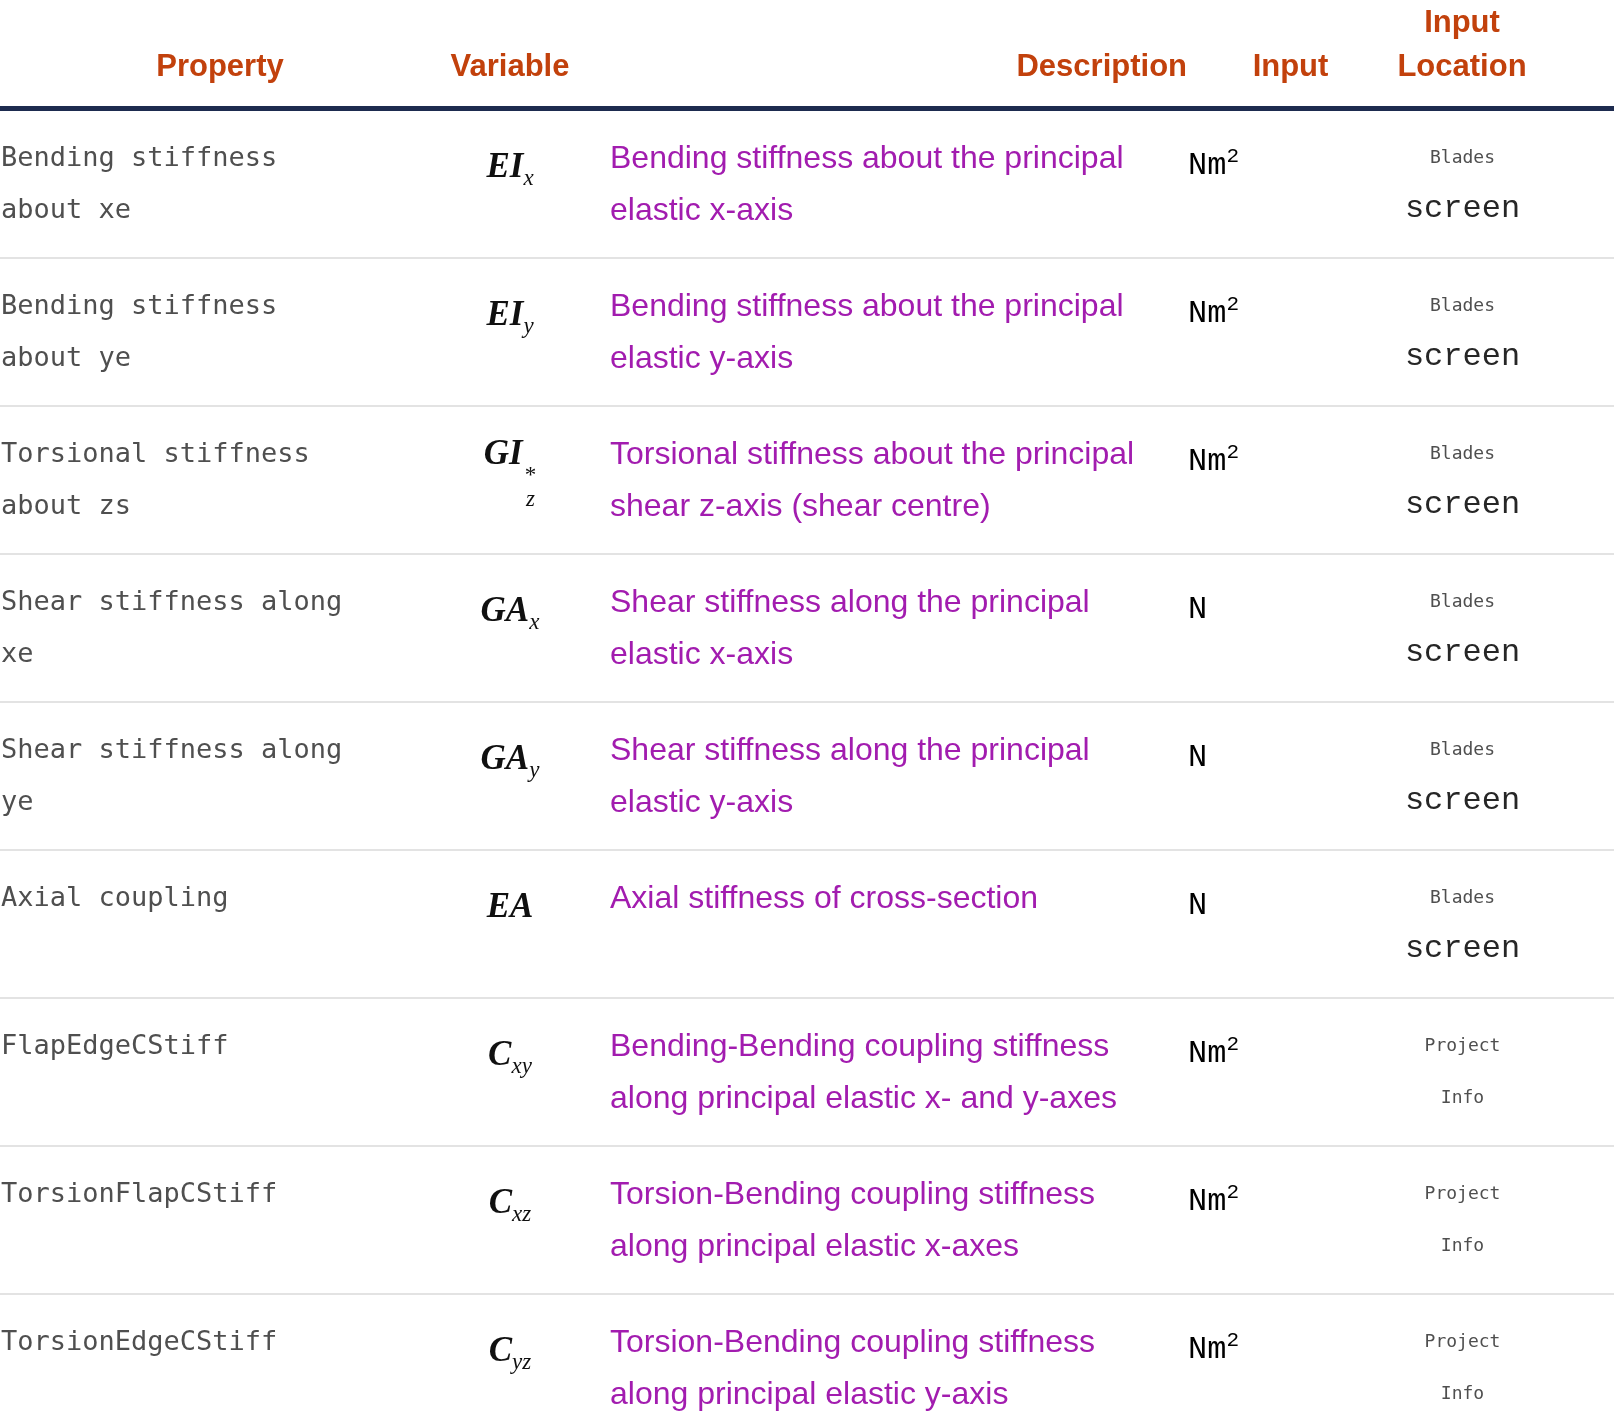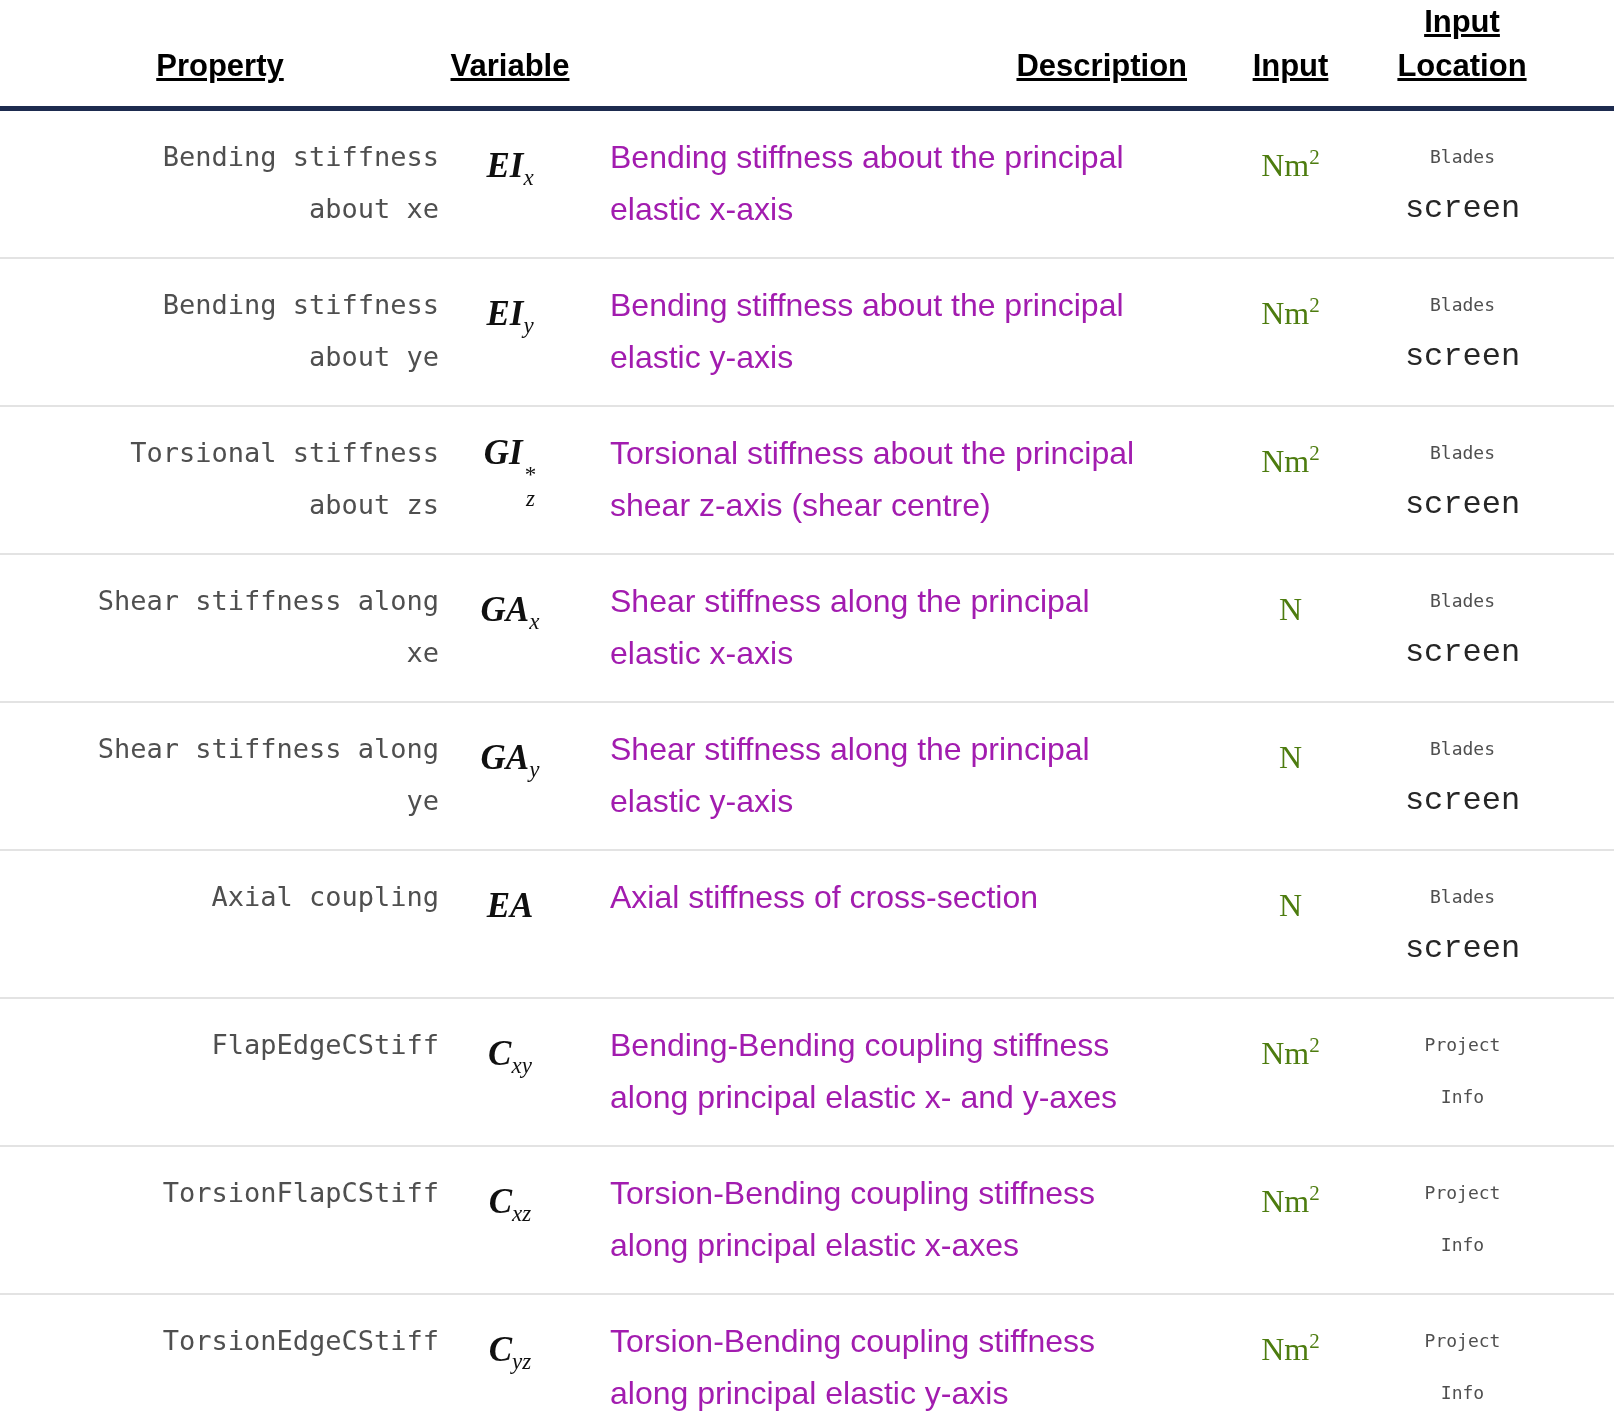--- a/index.html
+++ b/index.html
@@ -22,13 +22,12 @@
     font-family: "Liberation Sans", sans-serif;
     font-size: 31px;
     font-weight: 600;
-    color: #000000;
+    color: #c2410c;
     line-height: 44px;
     padding: 0 0 18px 0;
     border-bottom: 5px solid #1d2b4f;
     white-space: pre-line;
     text-align: center;
-    text-decoration: underline;
   }
   thead th.col-desc {
     text-align: right;

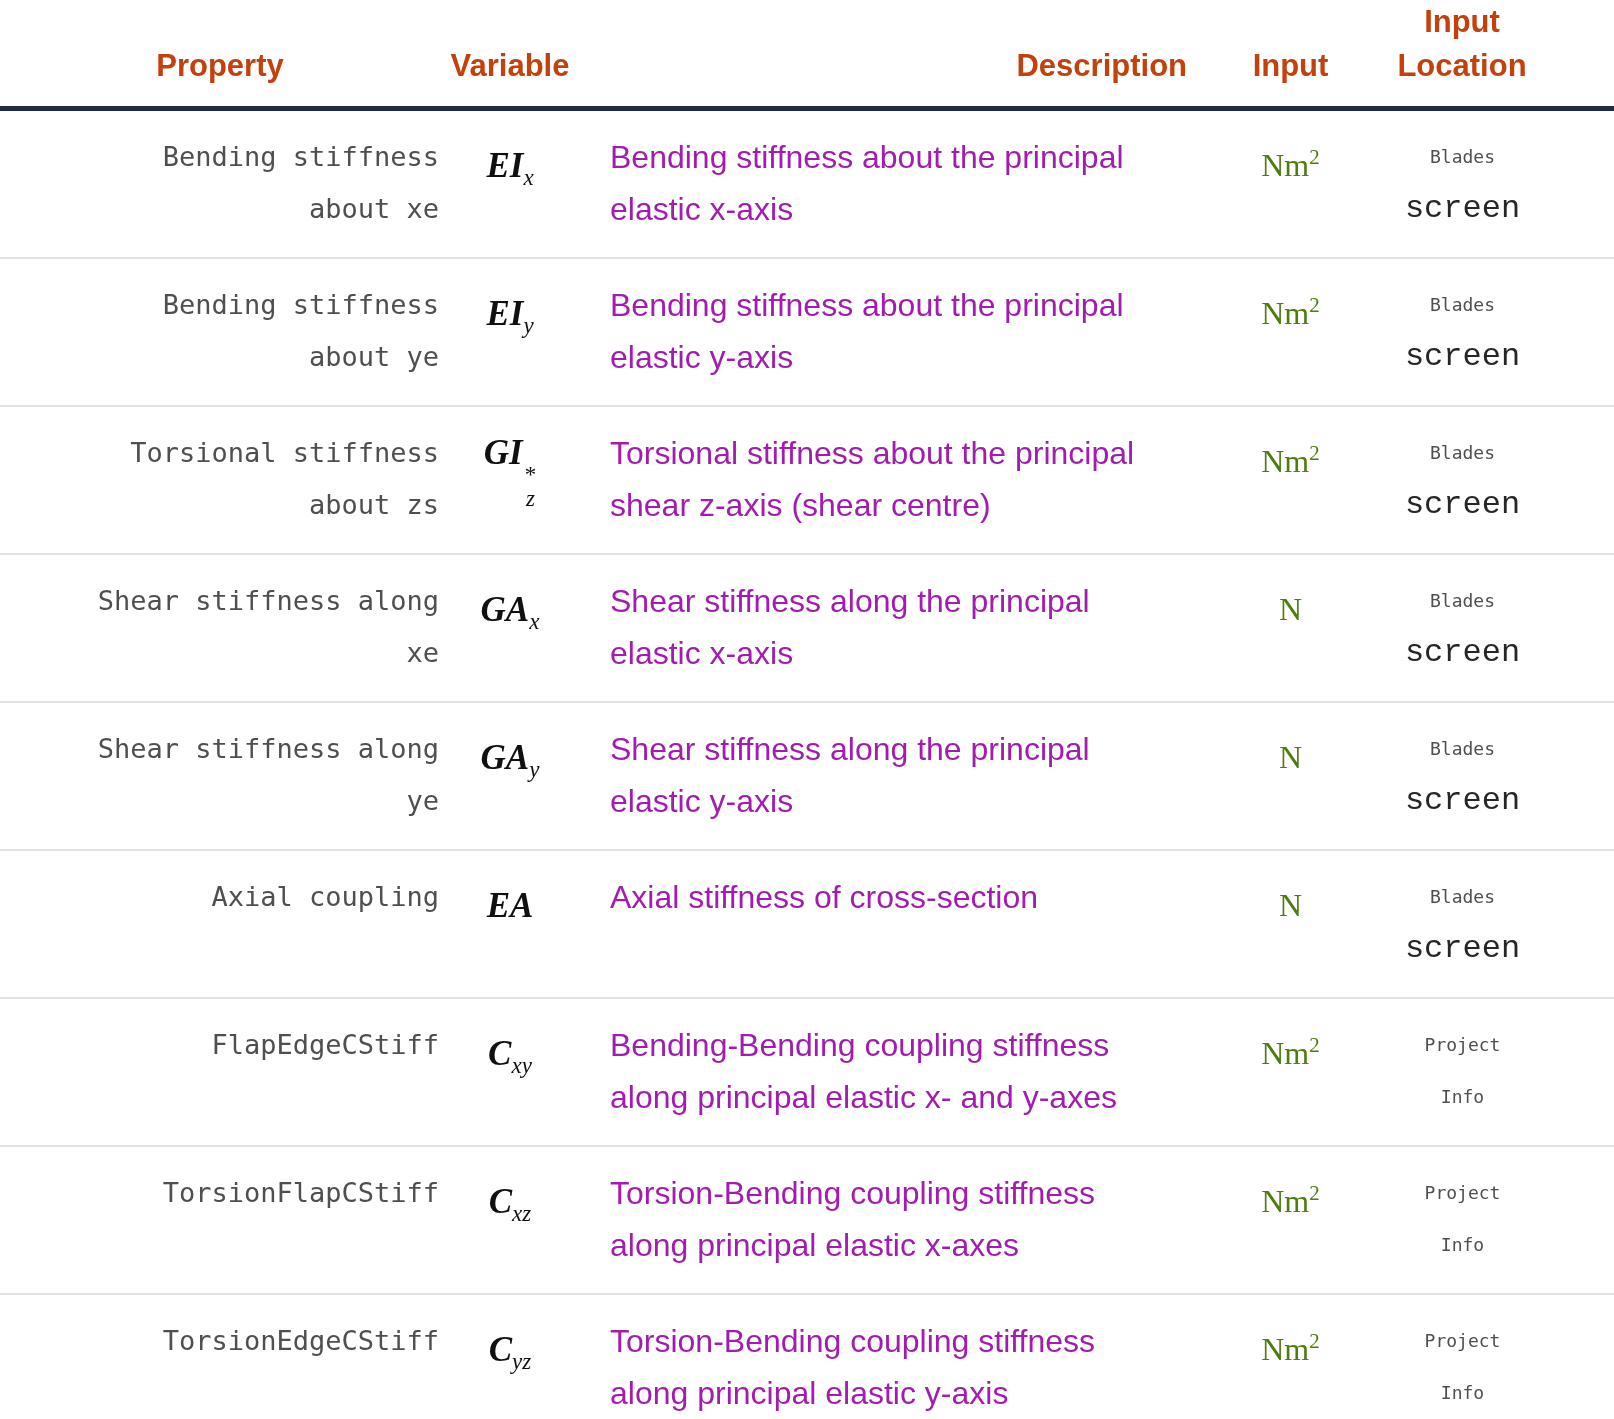--- a/index.html
+++ b/index.html
@@ -46,7 +46,7 @@
     border-top: 2px solid #e3e3e3;
   }
   
-  td.cell-prop { text-align: right; }
+  td.cell-prop { text-align: left; }
   .code {
     font-family: "DejaVu Sans Mono", "Liberation Mono", monospace;
     font-size: 27px;

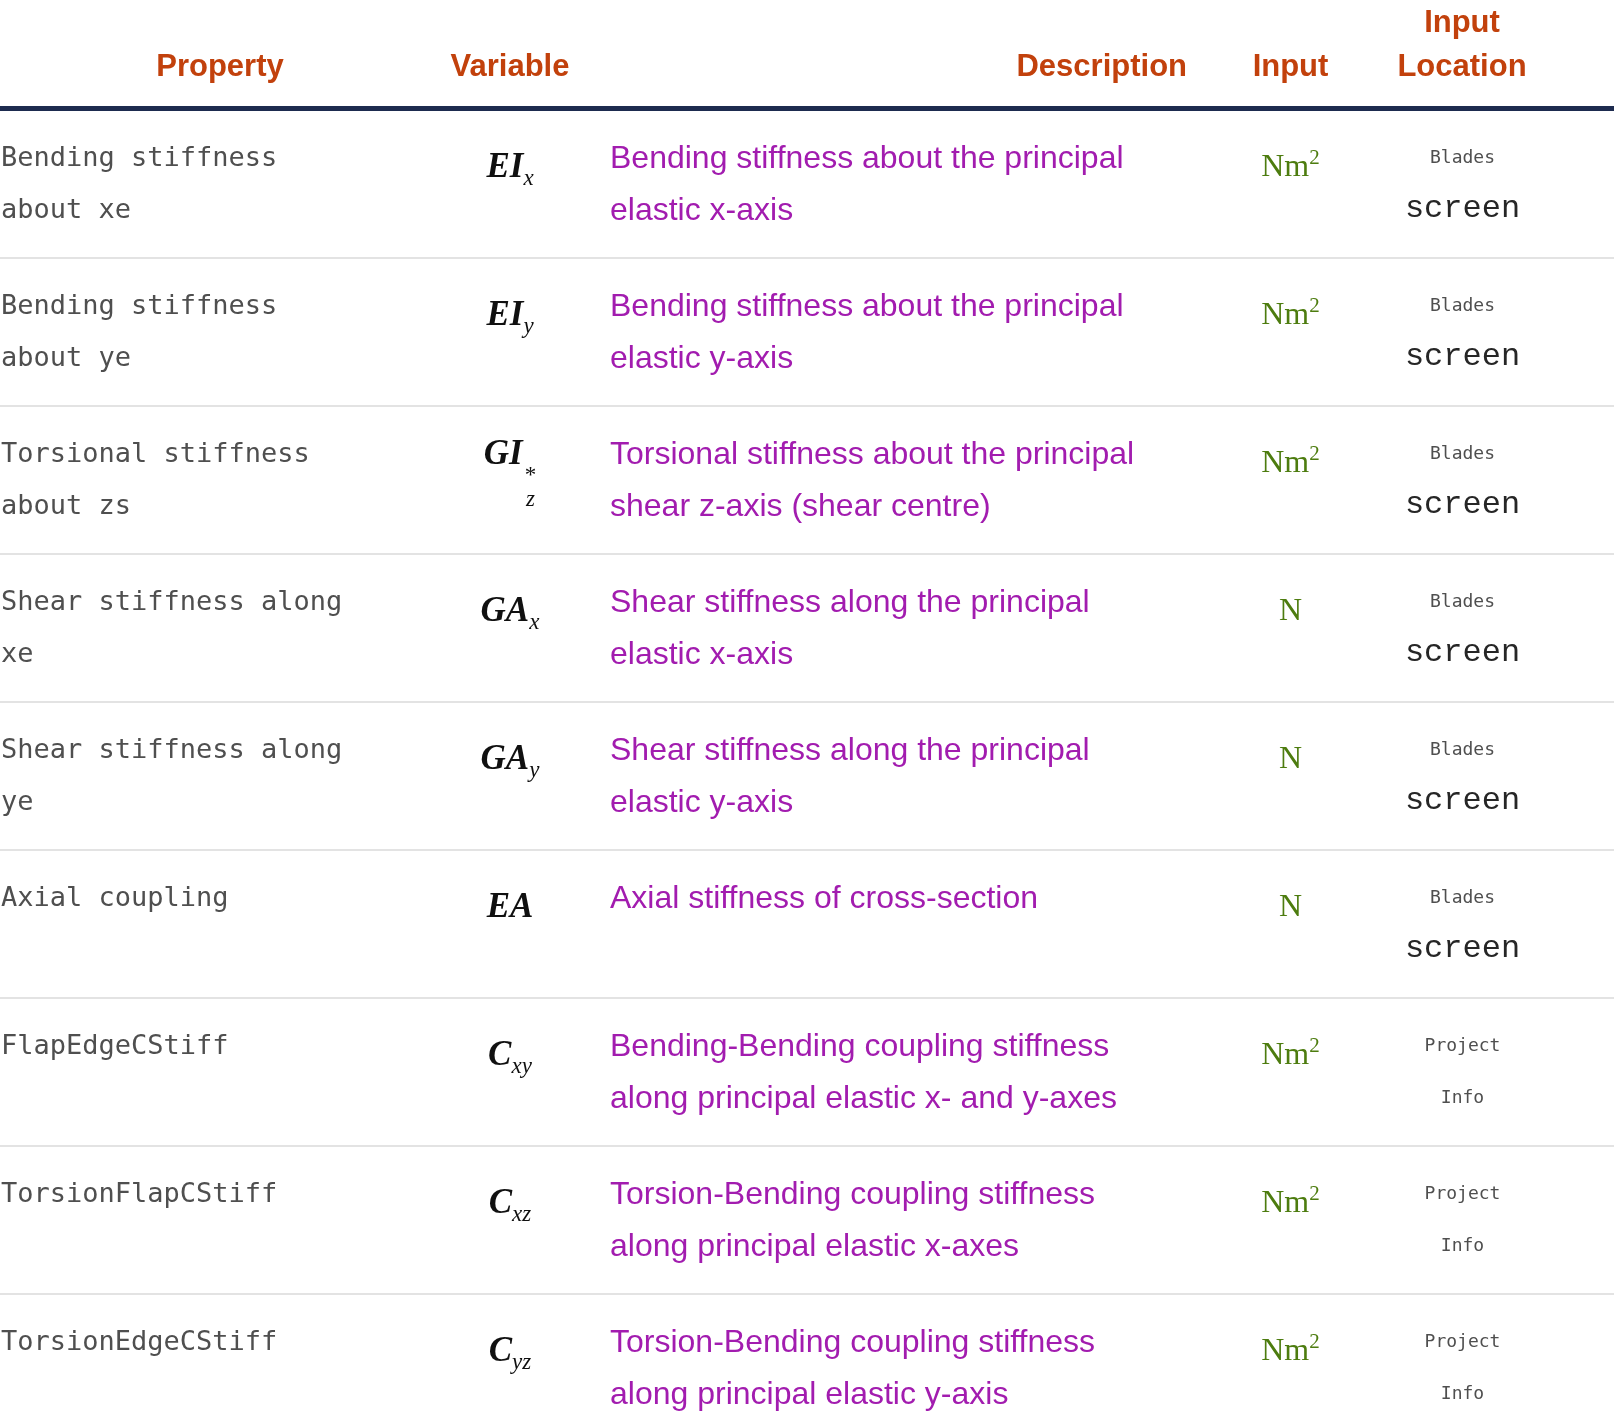--- a/index.html
+++ b/index.html
@@ -92,10 +92,10 @@
   }
   
   td.cell-unit {
-    text-align: center;
-    font-family: Liberation Serif, serif;
+    text-align: left;
+    font-family: Liberation Mono, monospace;
     font-size: 32px;
-    color: #4d7c0f;
+    color: #000000;
     line-height: 52px;
   }
   td.cell-unit sup { font-size: 21px; }

